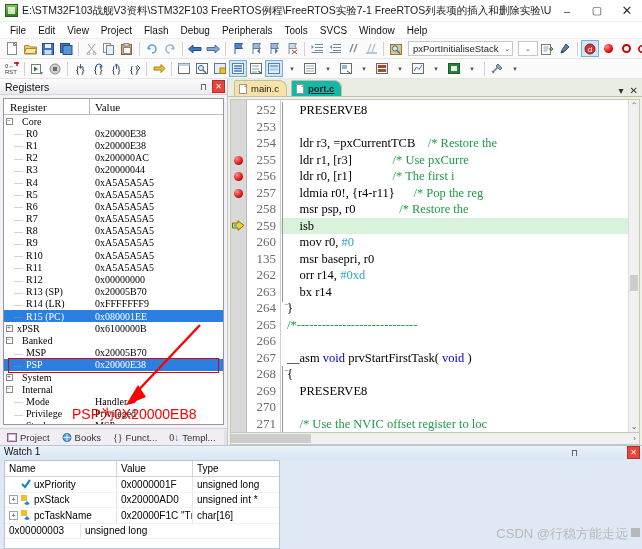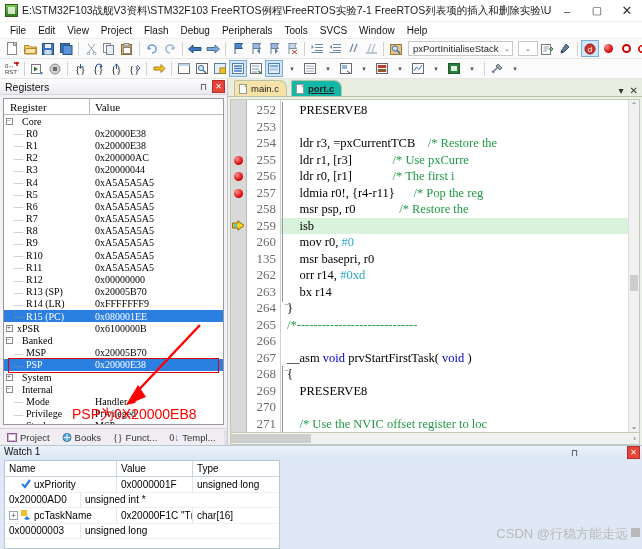--- a/index.html
+++ b/index.html
@@ -1105,6 +1105,14 @@
             <div class="w-c3">unsigned long</div>
           </div>
           <div class="w-row">
+            <div class="w-c1">
+              <span class="wexp">+</span>
+              <span class="wicon-d"><svg width="10" height="10">
+                  <rect x="0" y="0" width="6" height="6" fill="#f0c02c"></rect>
+                  <path d="M3 9 L6 6 L9 9 L6 10 Z" fill="#2a7fe0"></path>
+                </svg></span>
+              <span>pxStack</span>
+            </div>
             <div class="w-c2">0x20000AD0</div>
             <div class="w-c3">unsigned int *</div>
           </div>

